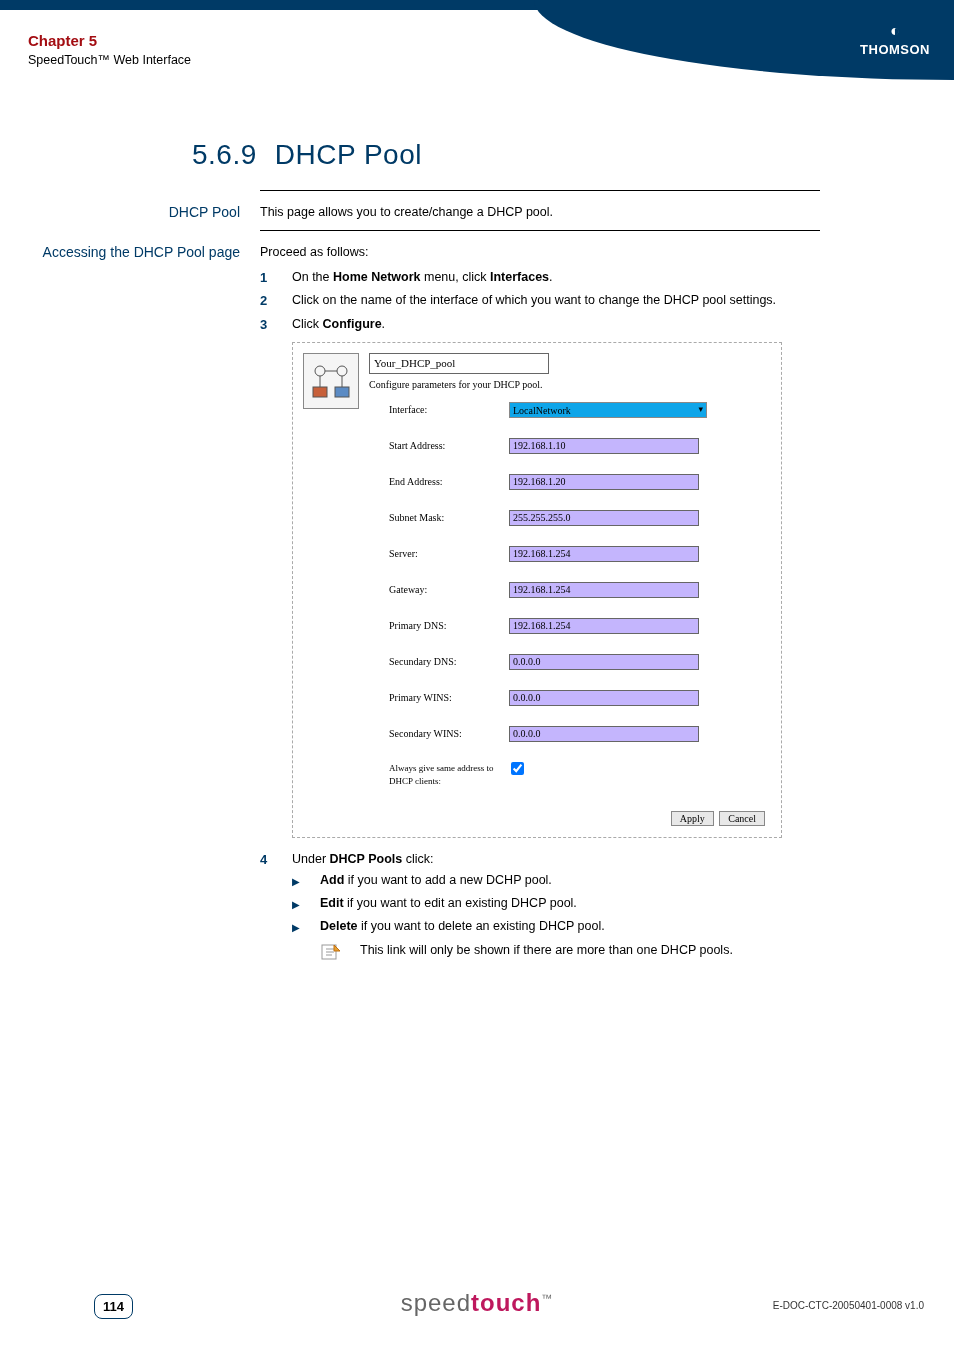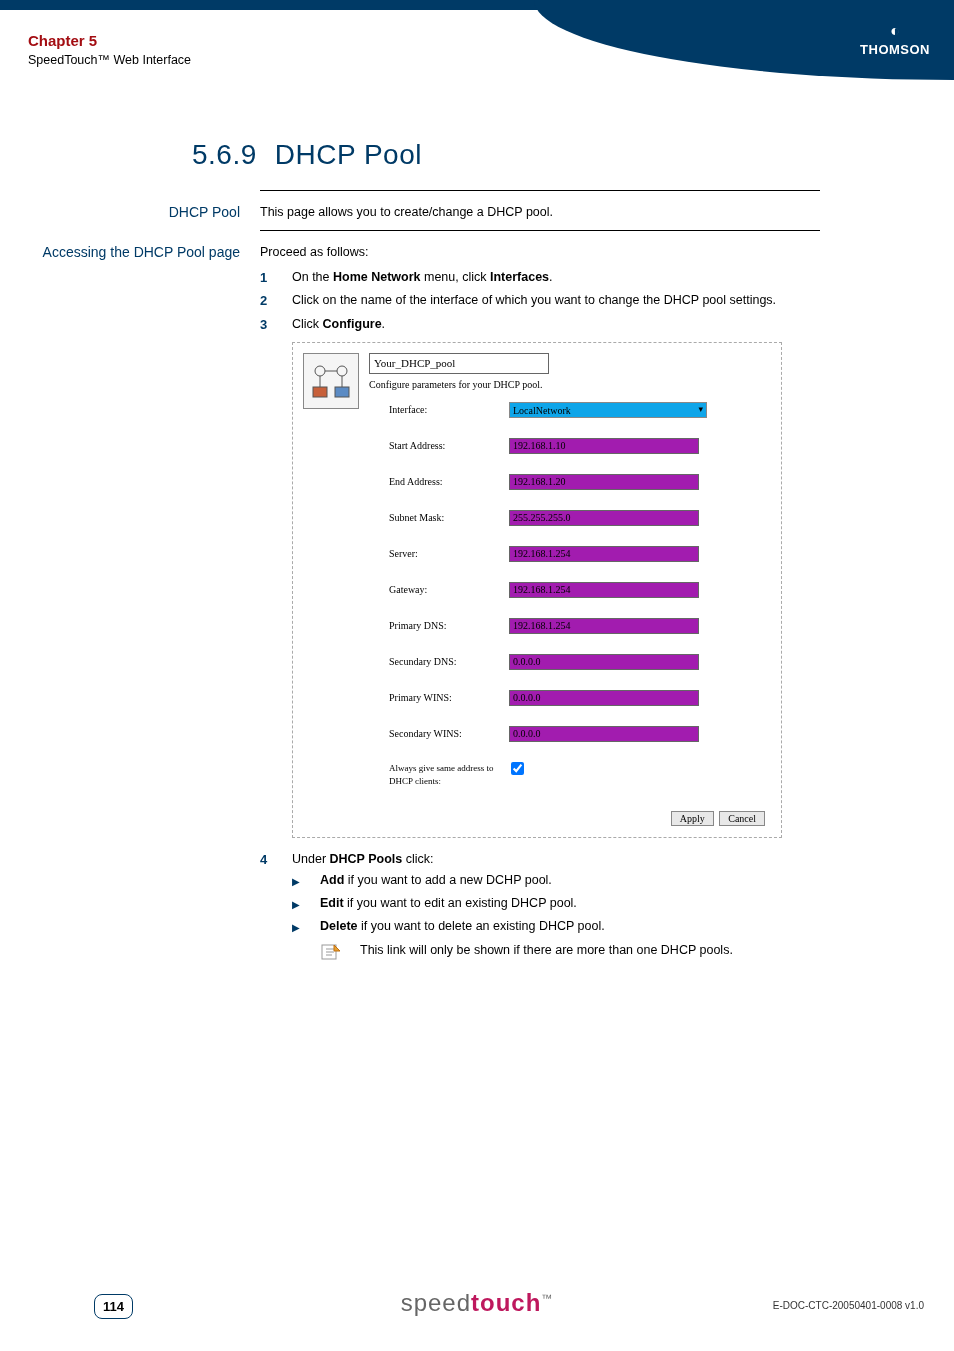--- a/index.html
+++ b/index.html
@@ -49,7 +49,7 @@
   .ss-form { margin-top: 10px; margin-left: 20px; }
   .ss-row { display: flex; align-items: flex-start; margin-bottom: 20px; font-size: 10px; font-family: Verdana;}
   .ss-lbl { width: 120px; }
-  .ss-input { border: 1px solid #666; height: 16px; width: 190px; padding: 0 3px; font-size: 10px; font-family: Verdana; background:#a21caf;}
+  .ss-input { border: 1px solid #666; height: 16px; width: 190px; padding: 0 3px; font-size: 10px; font-family: Verdana; background:#c4b5fd;}
   .ss-select { border: 1px solid #888; height: 16px; width: 198px; padding: 0 3px; font-size: 10px; font-family: Verdana; background:#0ea5e9; position:relative;}
   .ss-select::after { content:"▾"; position:absolute; right:3px; top:0; font-size:9px;}
   .ss-val { font-size: 10px; }

